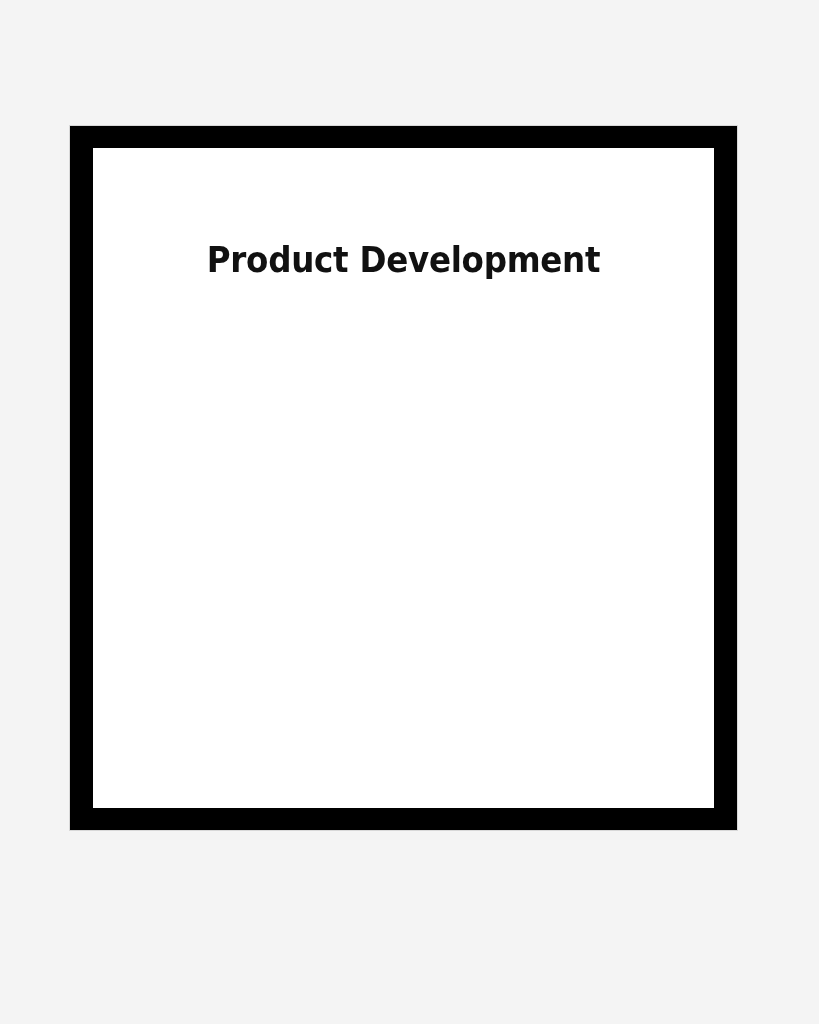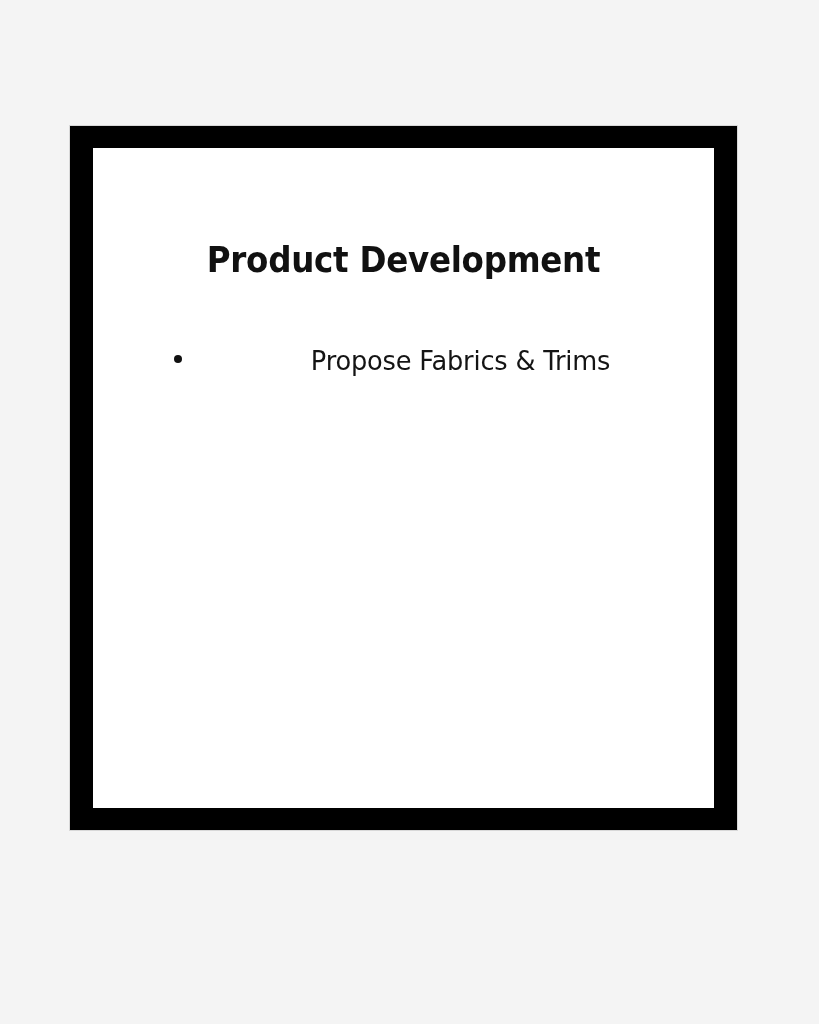--- a/index.html
+++ b/index.html
@@ -119,10 +119,6 @@
       <ul class="bullet-list">
 
 
-        <li class="bullet-item">
-          <span class="bullet-dot"></span>
-          <span class="bullet-text">Propose Fabrics &amp; Trims</span>
-        </li>
 
 
 

